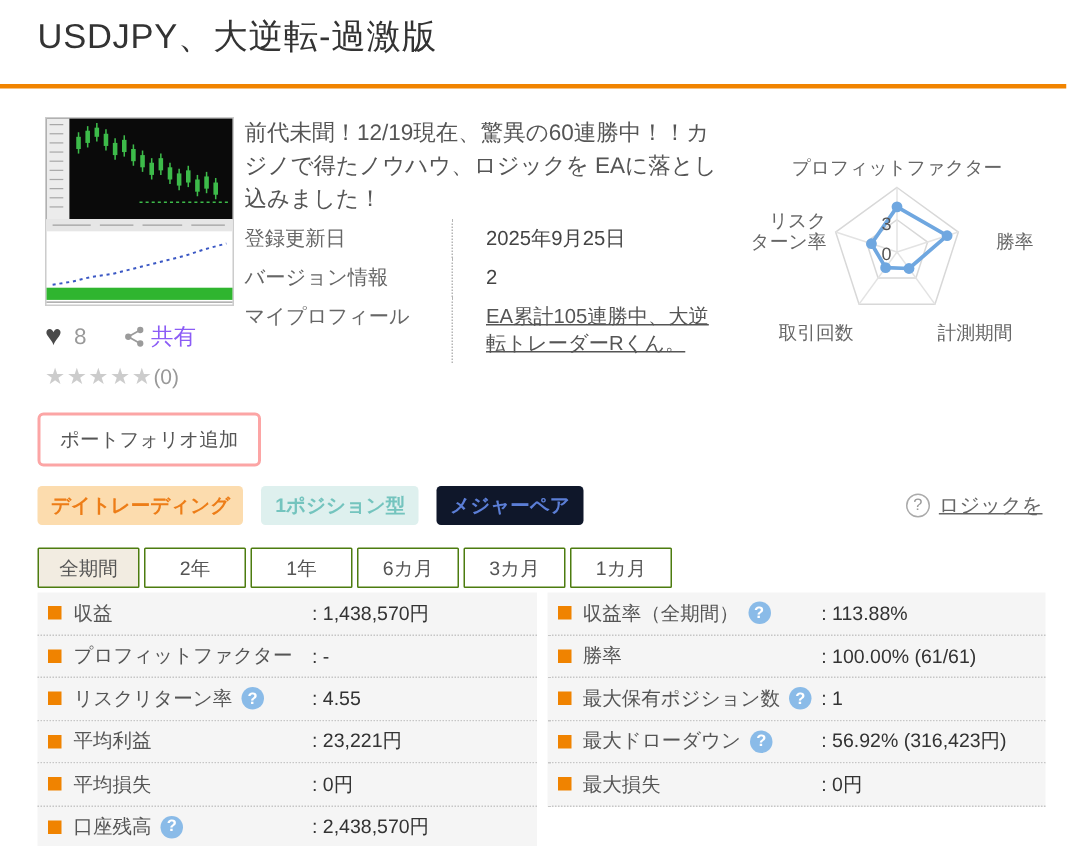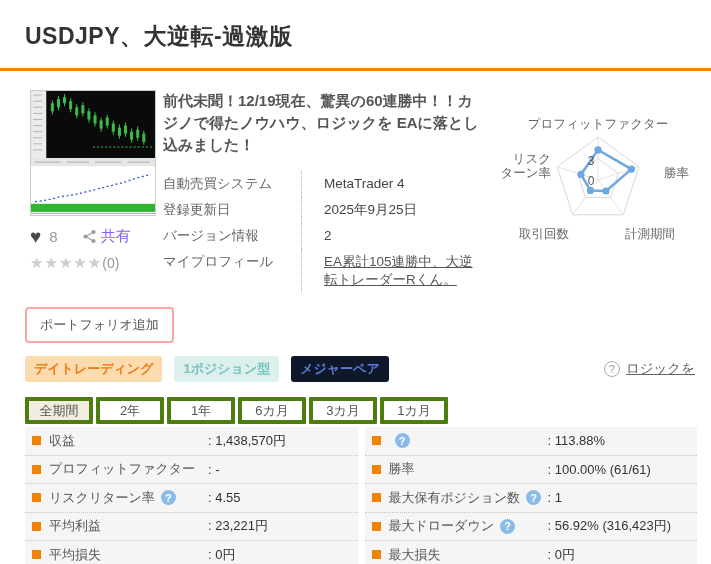--- a/index.html
+++ b/index.html
@@ -5,7 +5,7 @@
   * { box-sizing: border-box; }
   html,body { margin:0; padding:0; background:#fff; width:711px; height:564px; overflow:hidden;
     font-family:"Liberation Sans","DejaVu Sans",sans-serif; }
-  h1.title { margin:0; padding:21px 25px 0; font-size:23px; font-weight:bold; color:#333; letter-spacing:0.5px; }
+  h1.title { margin:0; padding:9px 25px 0; font-size:23px; font-weight:normal; color:#333; letter-spacing:0.5px; }
   .title-rule { margin-top:16px; border-bottom:3px solid #f18400; width:100%; }
 
   .top { display:flex; padding:19px 0 0 30px; }

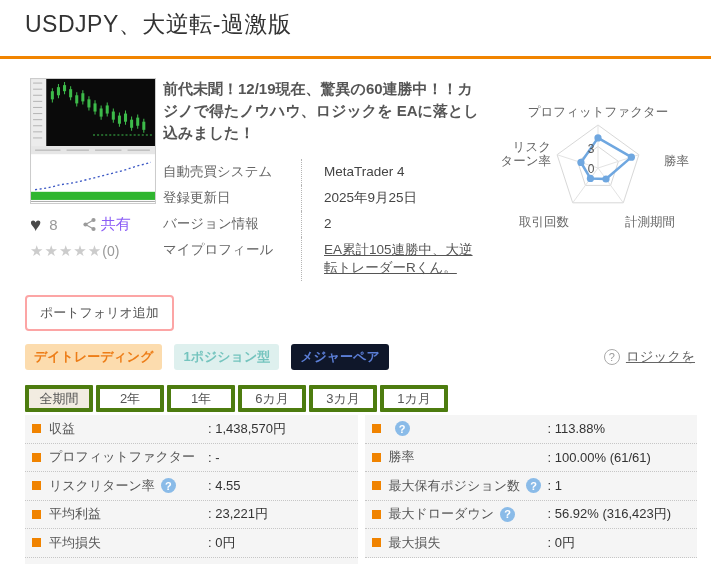--- a/index.html
+++ b/index.html
@@ -21,7 +21,7 @@
   .rcount { color:#999; font-size:14px; }
 
   .col-info { width:322px; flex:none; margin-left:5px; }
-  .desc { font-size:15px; color:#555; line-height:22px; margin:0 0 15px;font-weight:bold; }
+  .desc { font-size:15px; color:#555; line-height:22px; margin:0 0 2px; }
   .info-row { display:flex; font-size:13.5px; }
   .info-label { flex:0 0 138px; color:#666; padding:4px 0; }
   .info-value { flex:1; border-left:1px dotted #b5b5b5; padding:4px 0 4px 22px; color:#444; line-height:18px; }

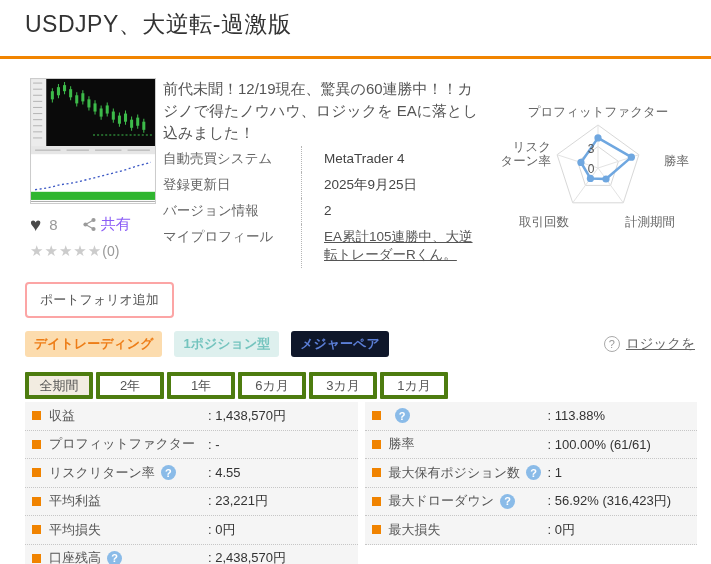--- a/index.html
+++ b/index.html
@@ -159,10 +159,6 @@
     <p class="desc">前代未聞！12/19現在、驚異の60連勝中！！カジノで得たノウハウ、ロジックを EAに落とし込みました！</p>
     <div id="info-table">
         <div class="info-row">
-          <div class="info-label">自動売買システム</div>
-          <div class="info-value"><span>MetaTrader 4</span></div>
-        </div>
-        <div class="info-row">
           <div class="info-label">登録更新日</div>
           <div class="info-value"><span>2025年9月25日</span></div>
         </div>

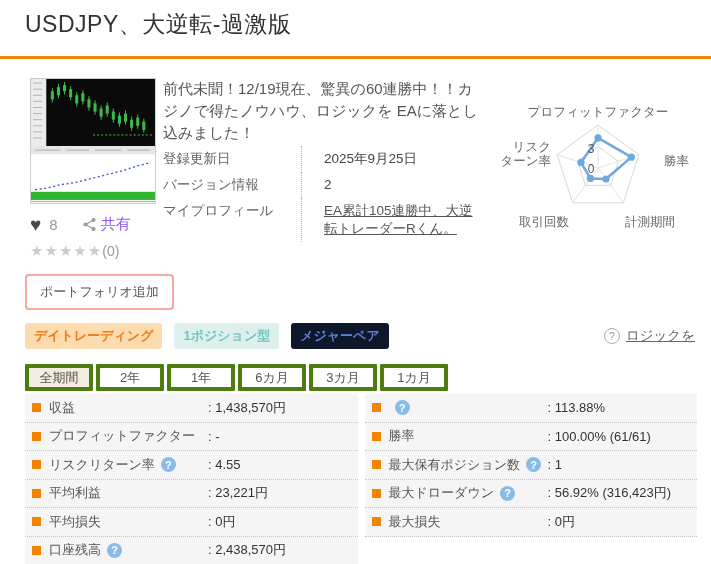--- a/index.html
+++ b/index.html
@@ -43,7 +43,7 @@
   .style-label { text-decoration:underline; cursor:pointer; color:#666; }
 
   .tabs { margin:15px 0 3px 25px; display:flex; }
-  .tab { width:68px; height:27px; border:4px solid #4d7c0f; background:#fff; font-size:13px; color:#555;
+  .tab { width:68px; height:27px; border:1px solid #4d7c0f; background:#fff; font-size:13px; color:#555;
     margin-right:3px; font-family:inherit; padding:0; cursor:pointer; border-radius:1px; }
   .tab.active { background:#f2ece1; }
 

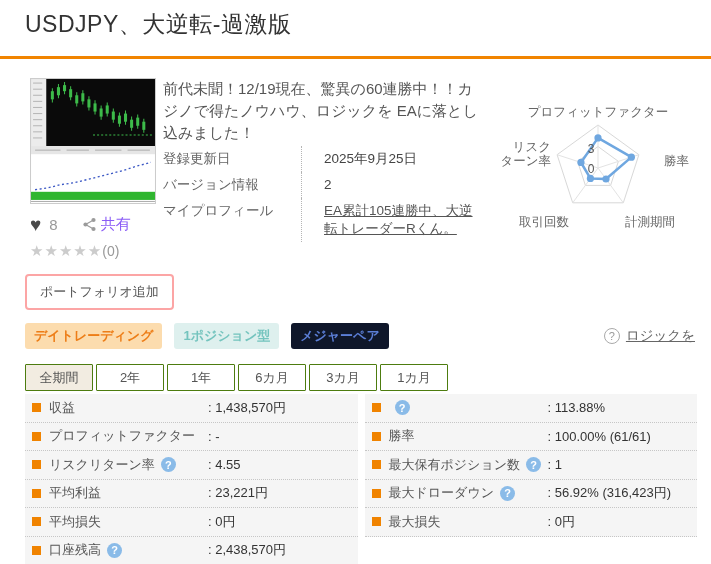--- a/index.html
+++ b/index.html
@@ -269,6 +269,7 @@
       <div class="stat-row">
         <div class="stat-label-group">
           <span class="bullet"></span>
+          <span class="stat-label">収益率（全期間）</span>
           <span class="qhelp">?</span>
         </div>
         <span class="stat-value">: 113.88%</span>

